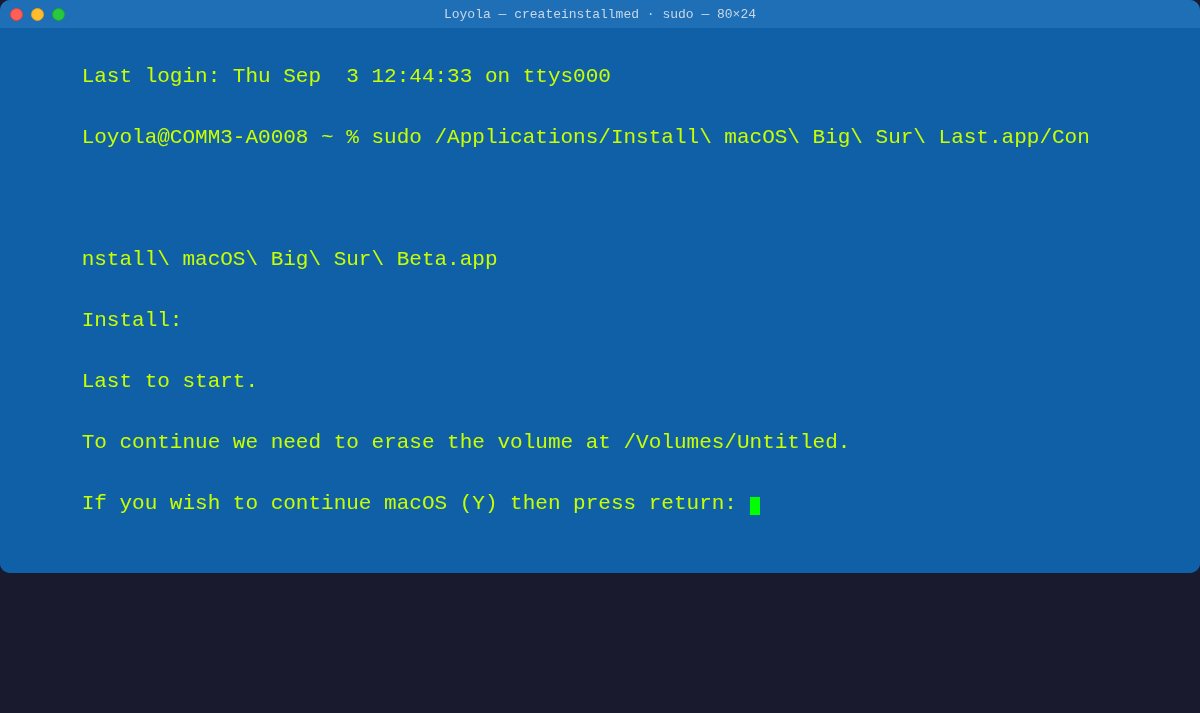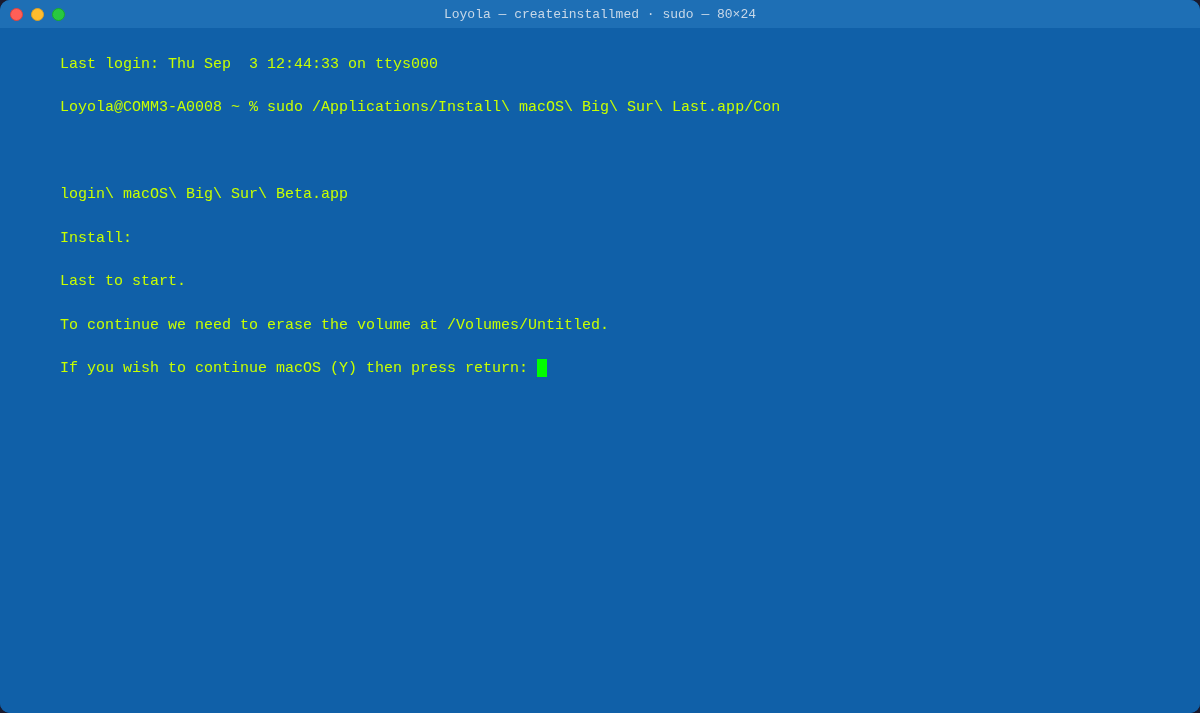--- a/index.html
+++ b/index.html
@@ -18,7 +18,7 @@
 
     .window {
       width: 1200px;
-      height: 713px;
+      height: 573px;
       background: #1060a8;
       display: flex;
       flex-direction: column;

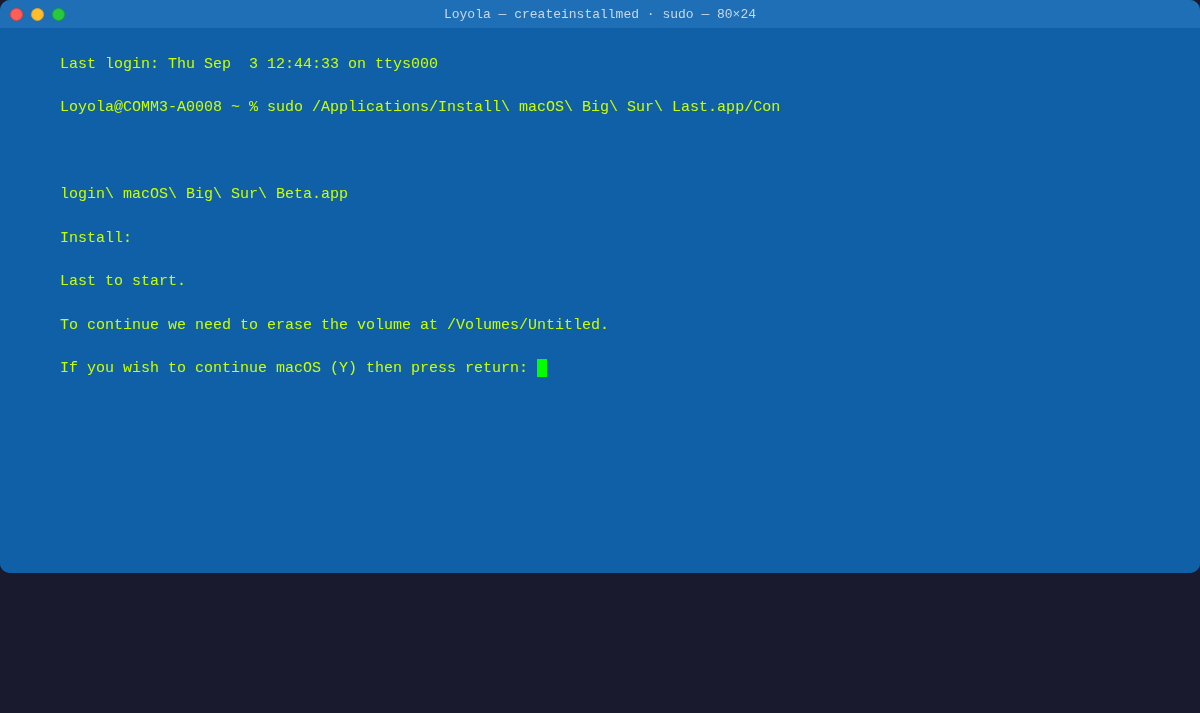--- a/index.html
+++ b/index.html
@@ -78,7 +78,7 @@
 
     .terminal-text {
       color: #c8ff00;
-      font-size: 15px;
+      font-size: 21px;
       line-height: 1.45;
       white-space: pre-wrap;
       word-break: break-all;

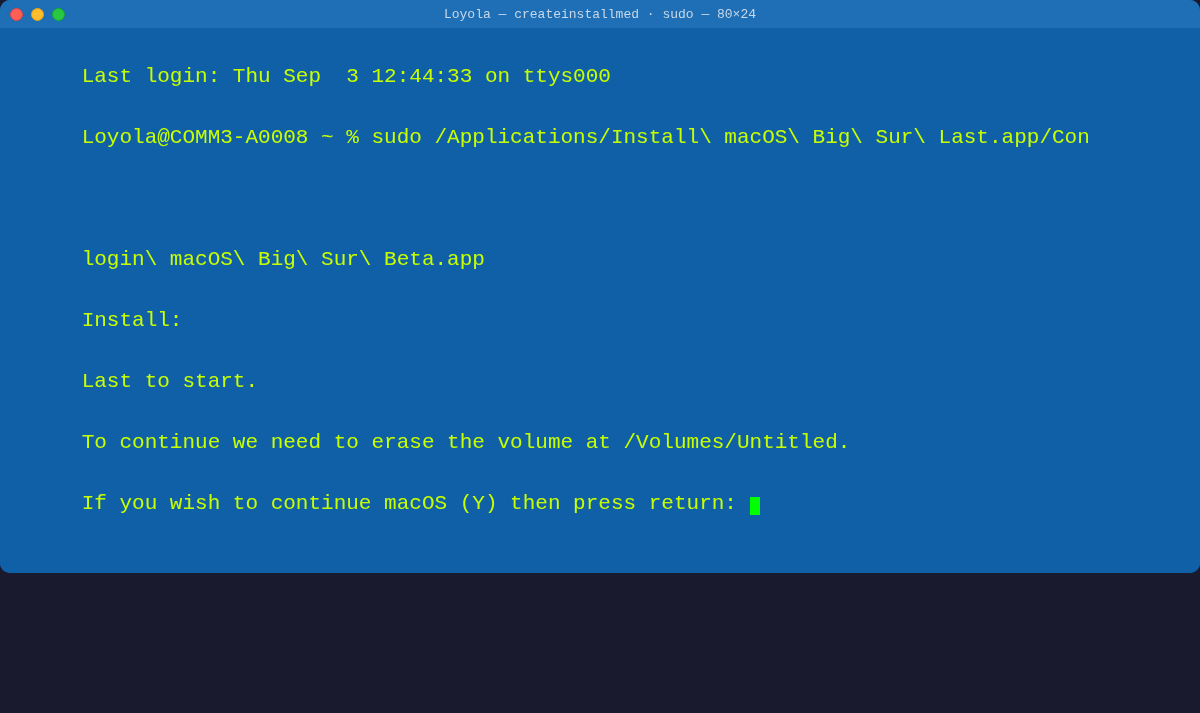--- a/index.html
+++ b/index.html
@@ -113,7 +113,7 @@
       <span>Last login: Thu Sep  3 12:44:33 on ttys000</span><br>
       <span>Loyola@COMM3-A0008 ~ % sudo /Applications/Install\ macOS\ Big\ Sur\ Last.app/Con</span><br>
       <br>
-      <span>login\ macOS\ Big\ Sur\ Beta.app</span><br>
+      <span>nstall\ macOS\ Big\ Sur\ Beta.app</span><br>
       <span>Install:</span><br>
       <span>Last to start.</span><br>
       <span>To continue we need to erase the volume at /Volumes/Untitled.</span><br>

